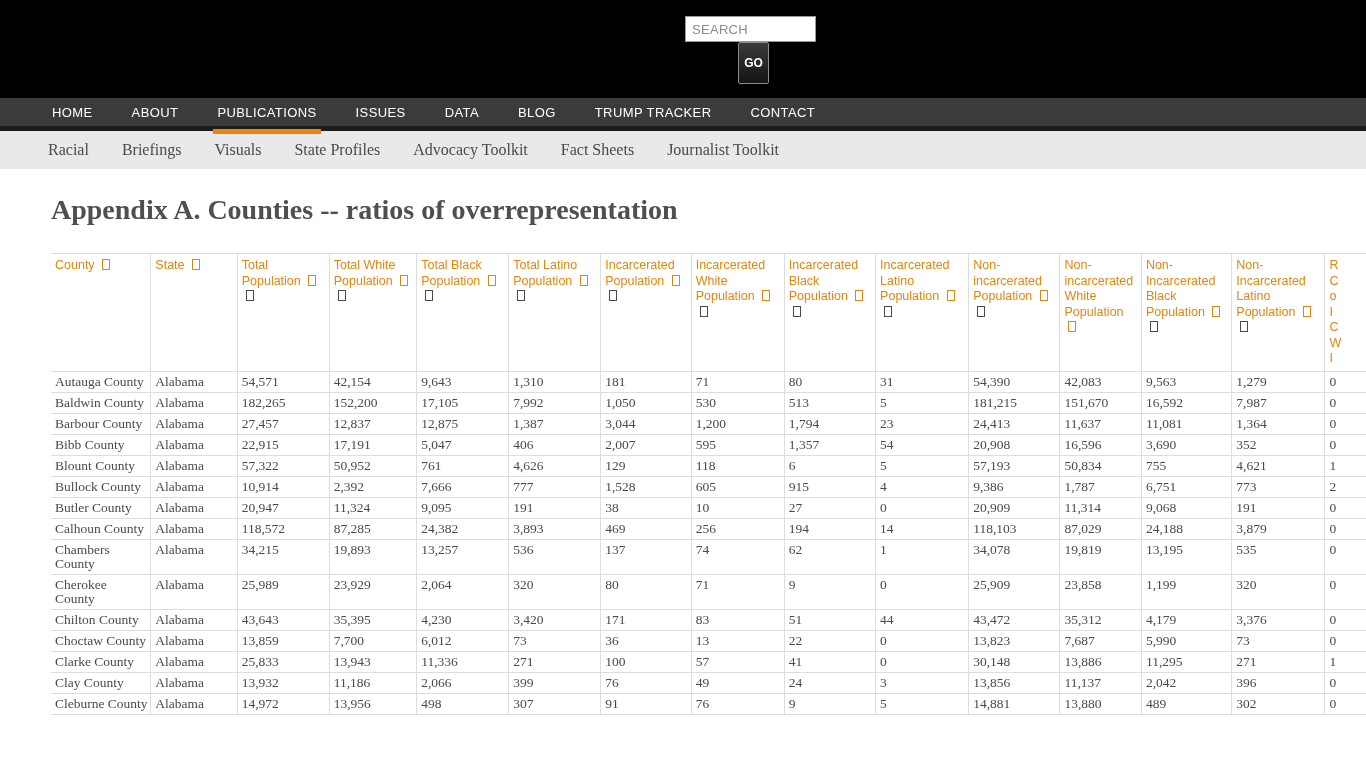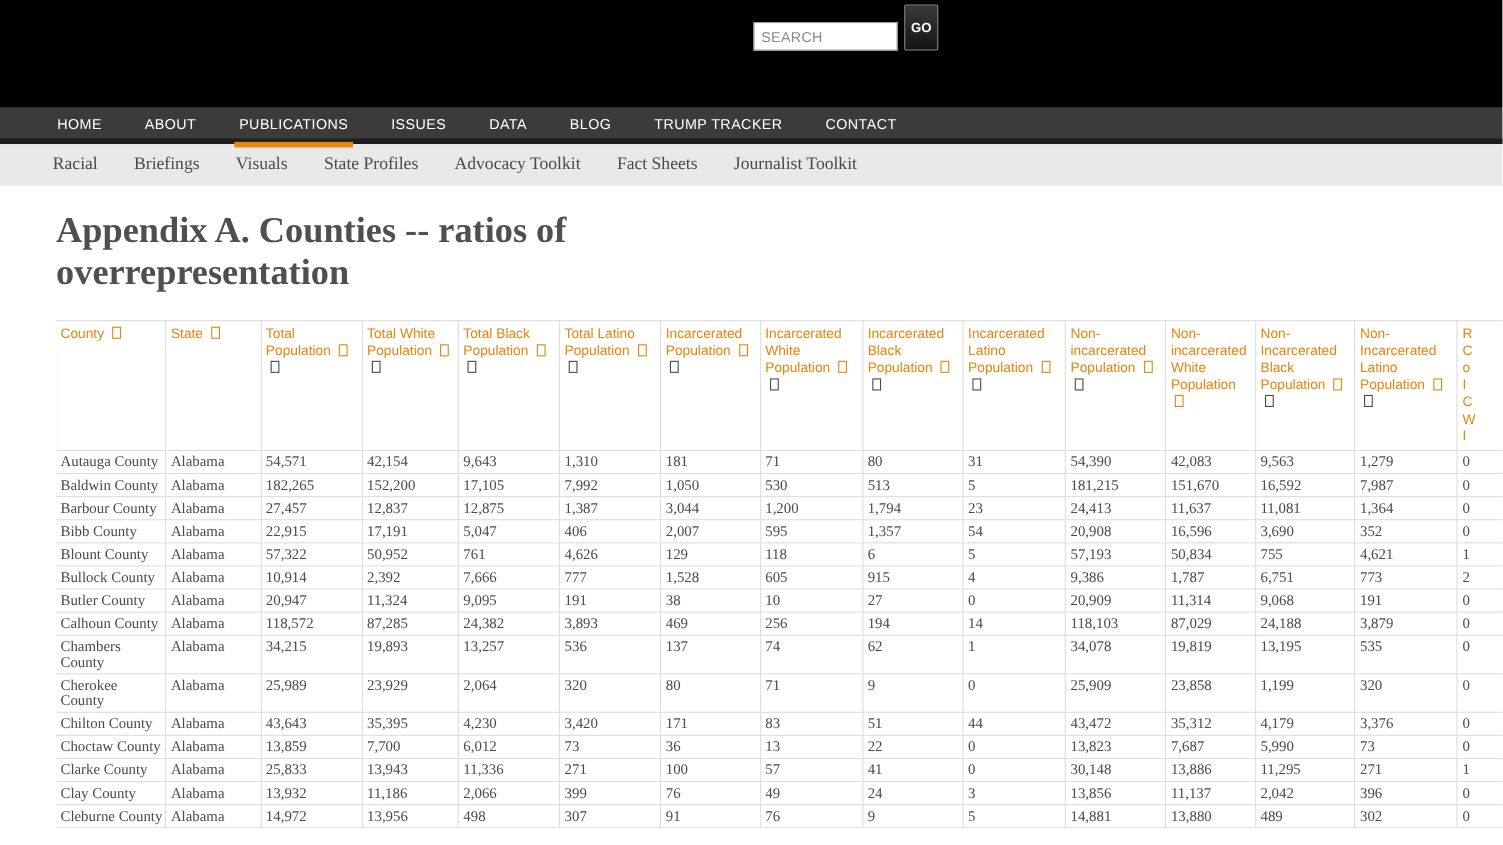--- a/index.html
+++ b/index.html
@@ -8,7 +8,7 @@
 
   
   .site-header { position:relative; height:98px; background:#000; }
-  .search-wrap { position:absolute; left:685px; top:4px; display:flex; align-items:flex-end; }
+  .search-wrap { position:absolute; left:685px; top:16px; display:flex; align-items:center;flex-direction:column; }
   .search-input { width:131px; height:26px; border:1px solid #999; background:#fff;
                   font-family:"Liberation Sans",sans-serif; font-size:13px; color:#333;
                   padding:0 6px; outline:none; }

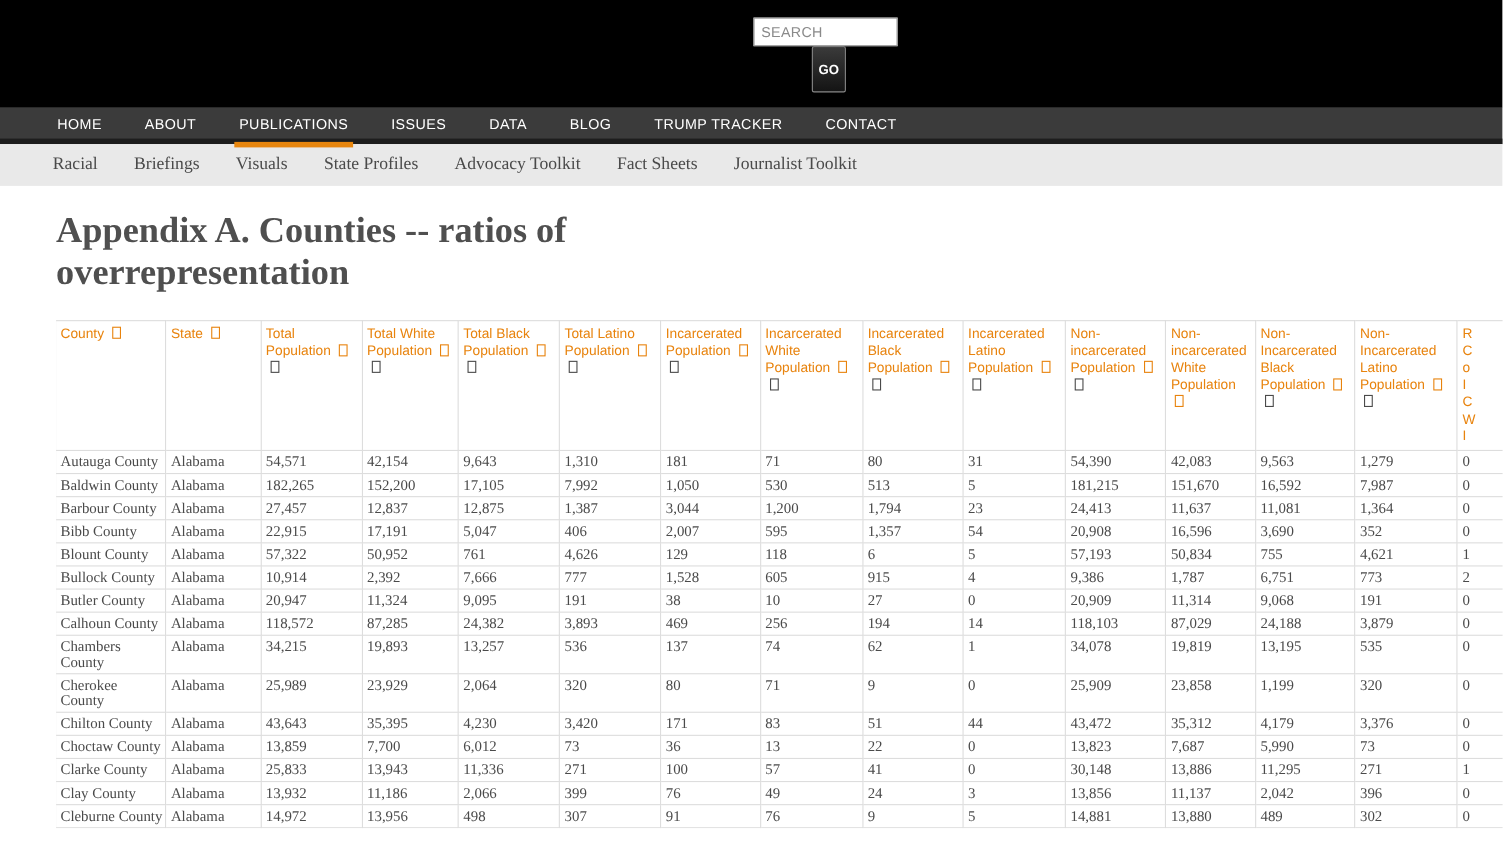--- a/index.html
+++ b/index.html
@@ -39,7 +39,7 @@
   .breadcrumb .sep { margin:0 4px; }
   .page-title { margin-top:22px; max-width:640px;
                 font-family:"Liberation Serif","DejaVu Serif",serif; font-weight:bold;
-                font-size:33px; line-height:38px; color:#4f4f4f; }
+                font-size:28px; line-height:38px; color:#4f4f4f; }
 
   
   .table-clip { margin-top:24px; width:1366px; overflow:hidden; }

